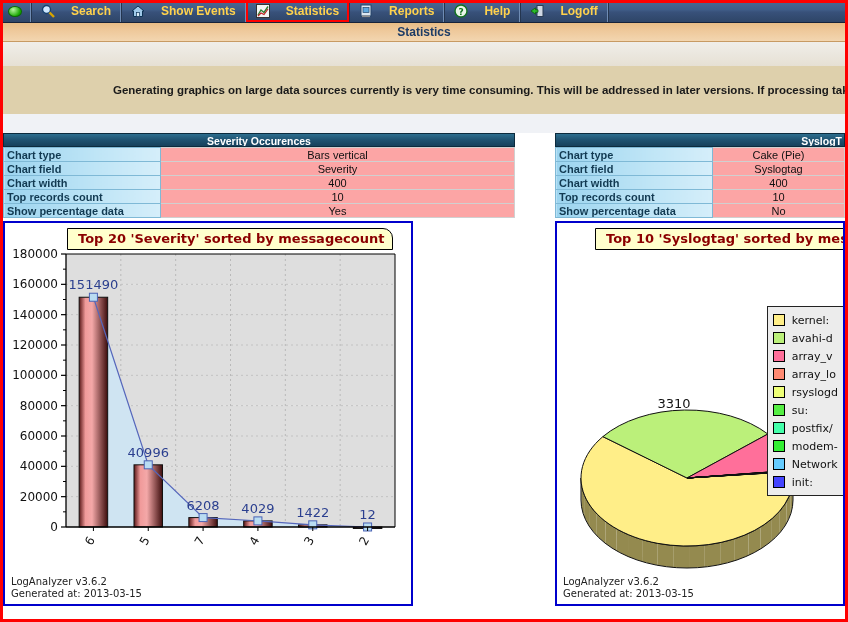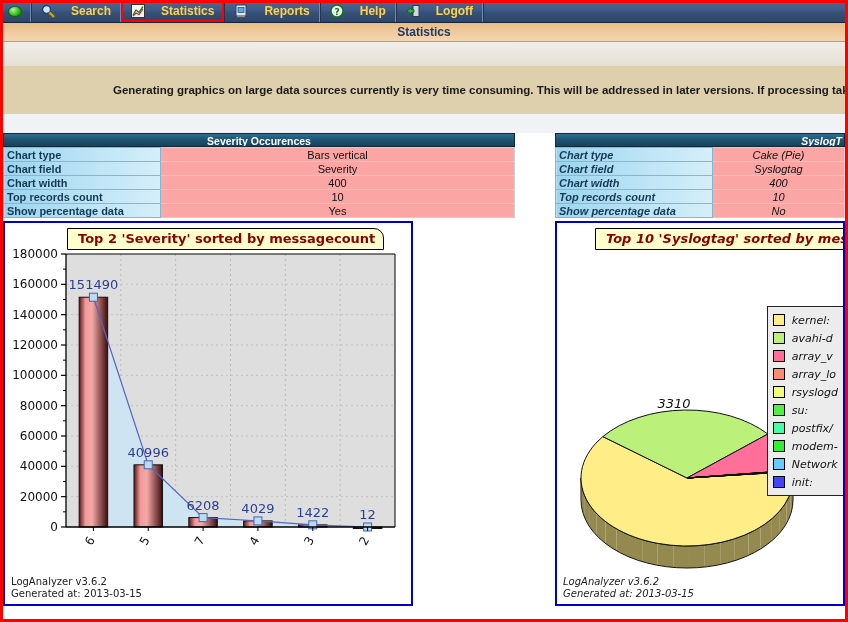--- a/index.html
+++ b/index.html
@@ -173,6 +173,15 @@
     <span>Search</span>
   </div>
 
+  <div class="nav-item">
+    <span class="nav-ico">
+      <svg width="14" height="14" viewBox="0 0 14 14">
+          <path d="M1 7 L7 2 L13 7 L11.5 7 L11.5 12.5 L2.5 12.5 L2.5 7 Z" fill="#9ec8e8" stroke="#0d3254" stroke-width="1"></path>
+          <rect x="5.5" y="8.5" width="3" height="4" fill="#d8eaf7" stroke="#0d3254" stroke-width="0.7"></rect>
+        </svg>
+    </span>
+    <span>Show Events</span>
+  </div>
 
   <div class="nav-item active">
     <span class="nav-ico">

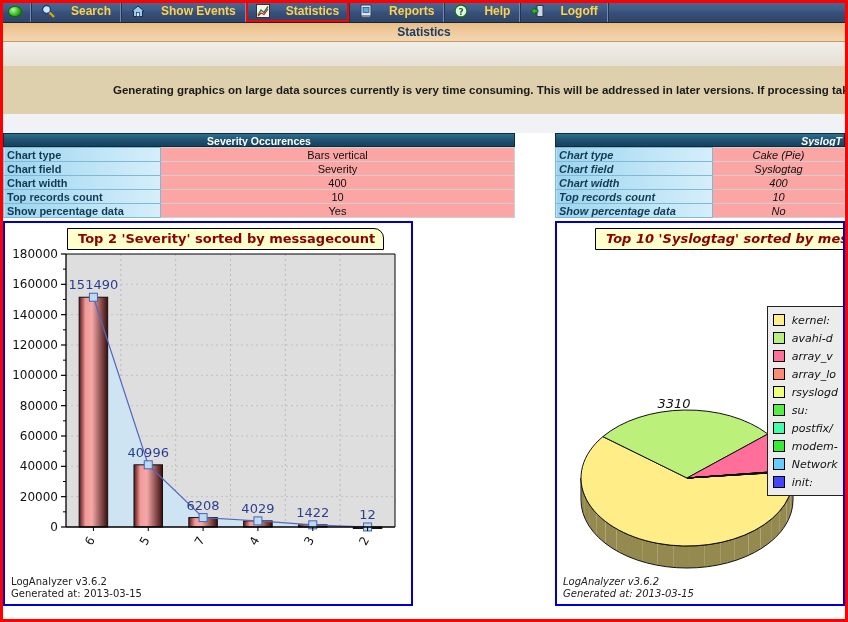--- a/index.html
+++ b/index.html
@@ -83,7 +83,7 @@
   #panels { display:flex; width:842px;gap:40px; }
   .panel { position:relative; }
   .panel-left { width:552px; }
-  .panel-right { width:290px;font-style:italic; }
+  .panel-right { width:290px; }
 
   .panel-head {
     height:14px; line-height:14px;

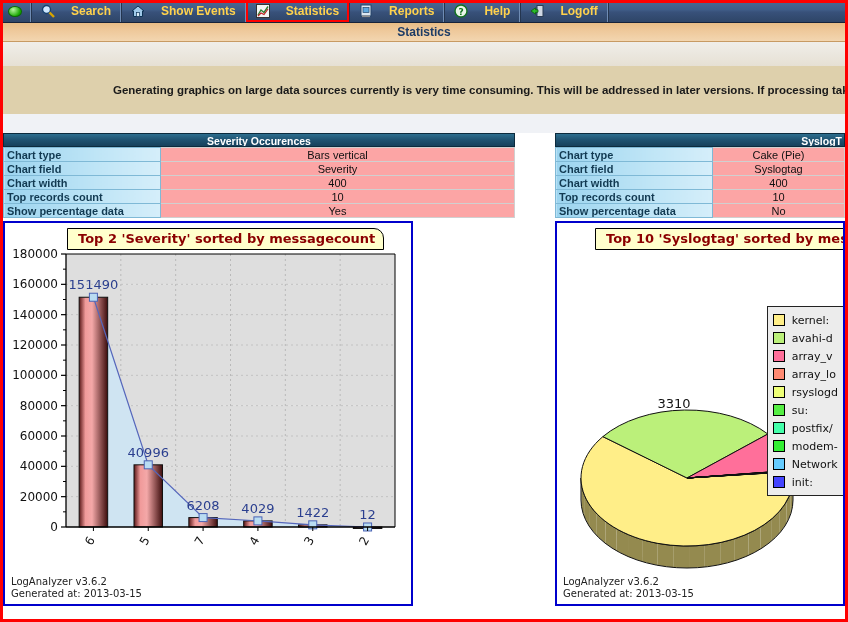--- a/index.html
+++ b/index.html
@@ -364,7 +364,7 @@
             <line x1="362.58333333333337" y1="304" x2="362.58333333333337" y2="308" stroke="#000" stroke-width="1"></line>
             <text x="362.58333333333337" y="320" text-anchor="middle" font-size="12" font-family="DejaVu Sans, sans-serif" fill="#111" transform="rotate(-60 362.58333333333337 320)">2</text>
           </svg>
-        <div class="chart-title" id="title-bar-chart">Top 2 'Severity' sorted by messagecount</div>
+        <div class="chart-title" id="title-bar-chart">Top 20 'Severity' sorted by messagecount</div>
         <div class="chart-footer">
           <div>LogAnalyzer v3.6.2</div>
           <div>Generated at: 2013-03-15</div>

